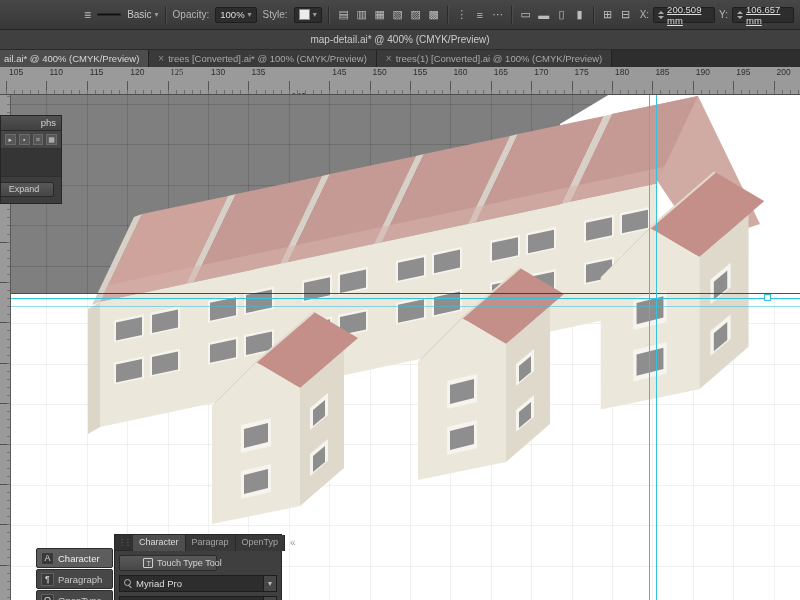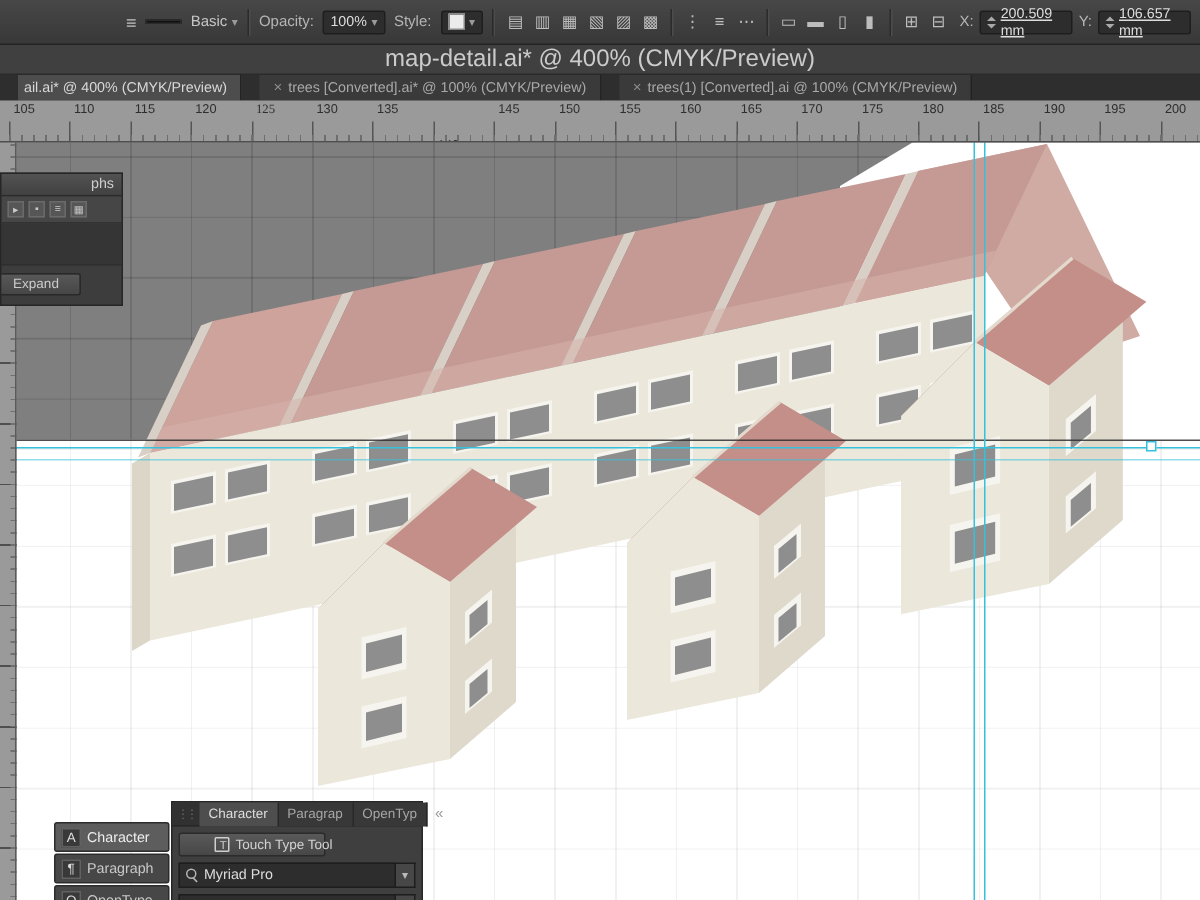--- a/index.html
+++ b/index.html
@@ -34,7 +34,7 @@
   
   .title-bar { position:absolute; top:30px; left:0; right:0; height:20px; z-index:10;
     background:#404040; border-bottom:1px solid #2a2a2a; text-align:center;
-    color:#cbcbcb; font-size:16px; line-height:19px; }
+    color:#cbcbcb; font-size:10px; line-height:19px; }
   .tab-bar { position:absolute; top:50px; left:0; right:0; height:17px; z-index:10;
     background:#2e2e2e; display:flex; }
   .tab { display:flex; align-items:center; gap:4px; padding:0 9px; font-size:9.5px;

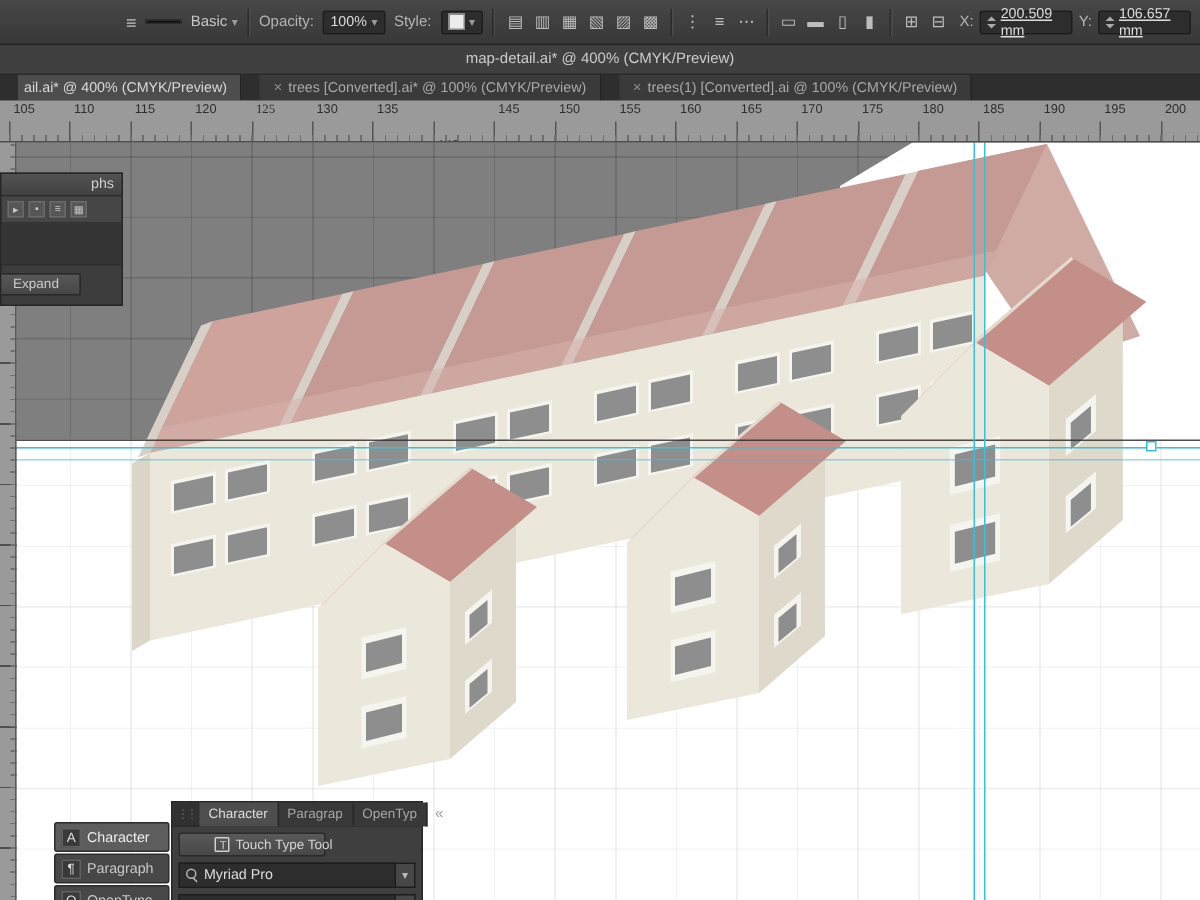--- a/index.html
+++ b/index.html
@@ -38,7 +38,7 @@
   .tab-bar { position:absolute; top:50px; left:0; right:0; height:17px; z-index:10;
     background:#2e2e2e; display:flex; }
   .tab { display:flex; align-items:center; gap:4px; padding:0 9px; font-size:9.5px;
-    color:#a8a8a8; background:#3a3a3a; border-right:1px solid #232323; white-space:nowrap;margin-left:12px; }
+    color:#a8a8a8; background:#3a3a3a; border-right:1px solid #232323; white-space:nowrap; }
   .tab.active { background:#4d4d4d; color:#d8d8d8; padding-left:4px; }
   .tab .close { font-size:10px; color:#8f8f8f; }
   .hruler { position:absolute; top:67px; left:0; right:0; height:28px; z-index:10;

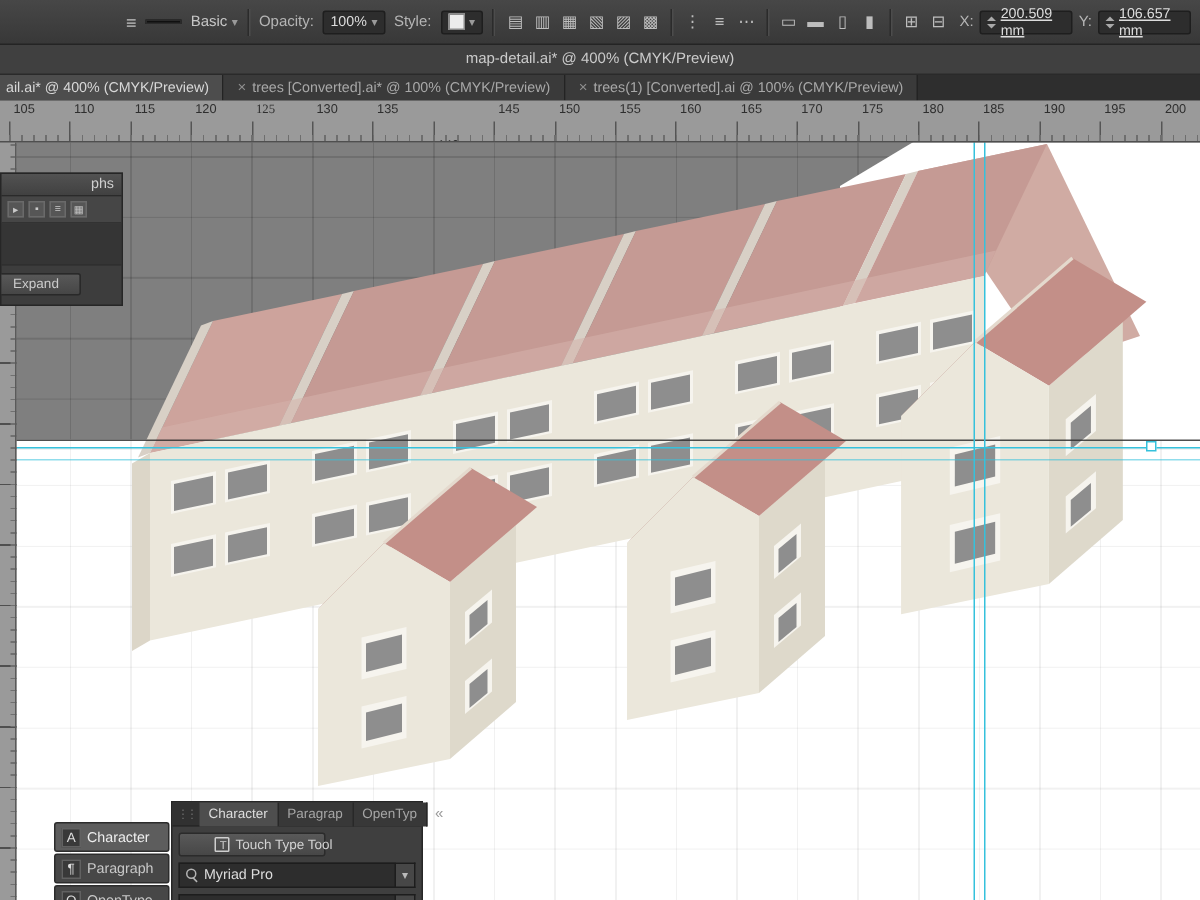--- a/index.html
+++ b/index.html
@@ -71,7 +71,7 @@
     background:#ffffff; border:1px solid #35c1dc; z-index:3; }
 
   
-  .mini-panel { position:absolute; left:0; top:115px; width:82px; z-index:6;
+  .mini-panel { position:absolute; left:0; top:115px; width:62px; z-index:6;
     background:#3d3d3d; border:1px solid #262626; overflow:hidden; }
   .mini-header { height:15px; background:linear-gradient(#525252,#414141); border-bottom:1px solid #2a2a2a;
     color:#cfcfcf; font-size:9.5px; line-height:14px; text-align:right; padding-right:5px; }

